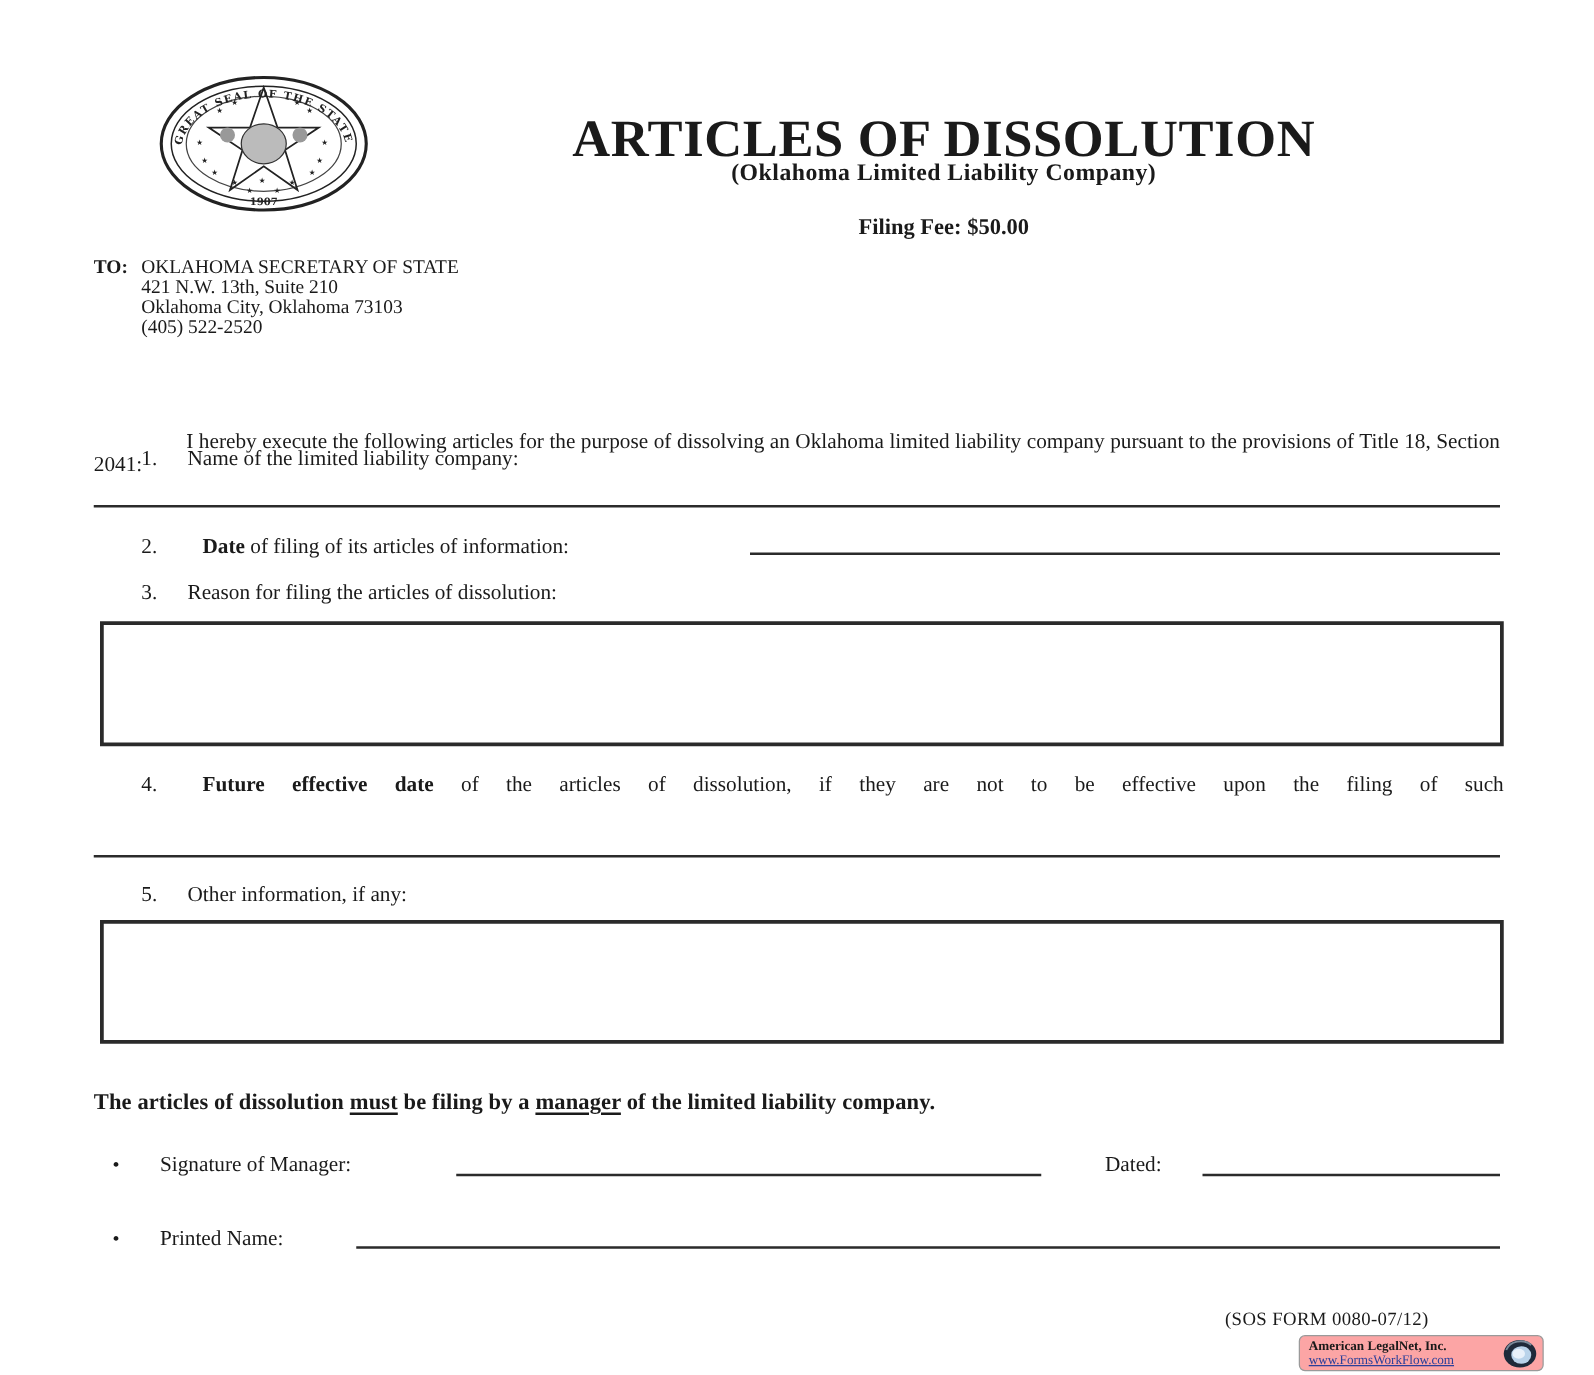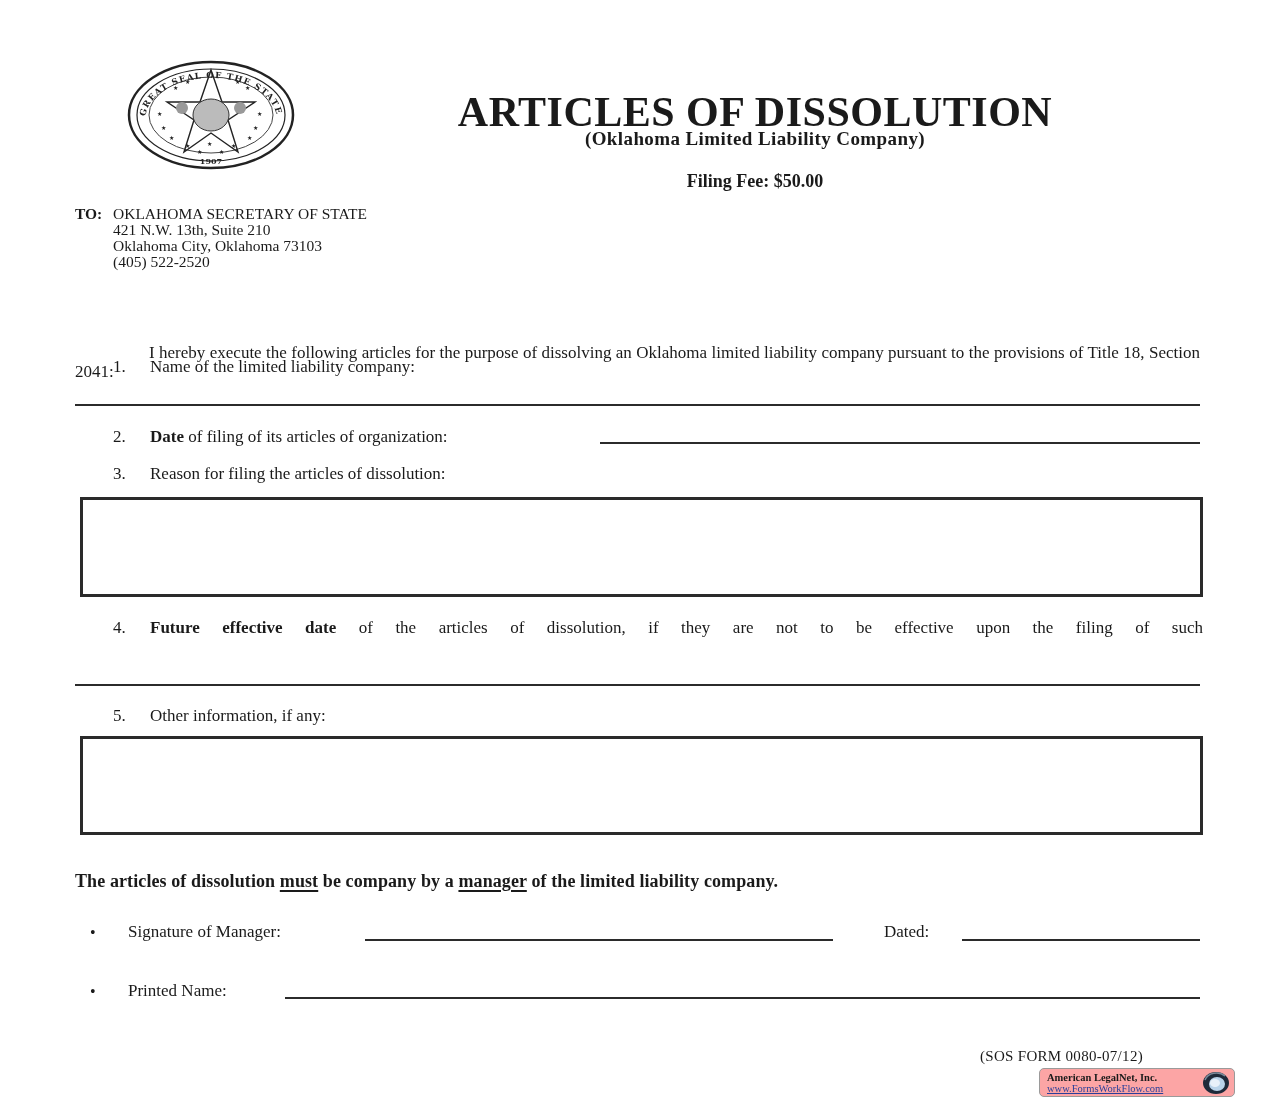--- a/index.html
+++ b/index.html
@@ -37,7 +37,7 @@
     .intro .indent { display: inline-block; width: 74px; }
     .item { left: 113px; font-size: 17px; }
     .item .num { display: inline-block; width: 37px; }
-    .item b { font-weight: bold; }
+    .item b { font-weight: bold; margin-left: 12px; }
     
     .hline { background: #2b2b2b; height: 2px; }
     

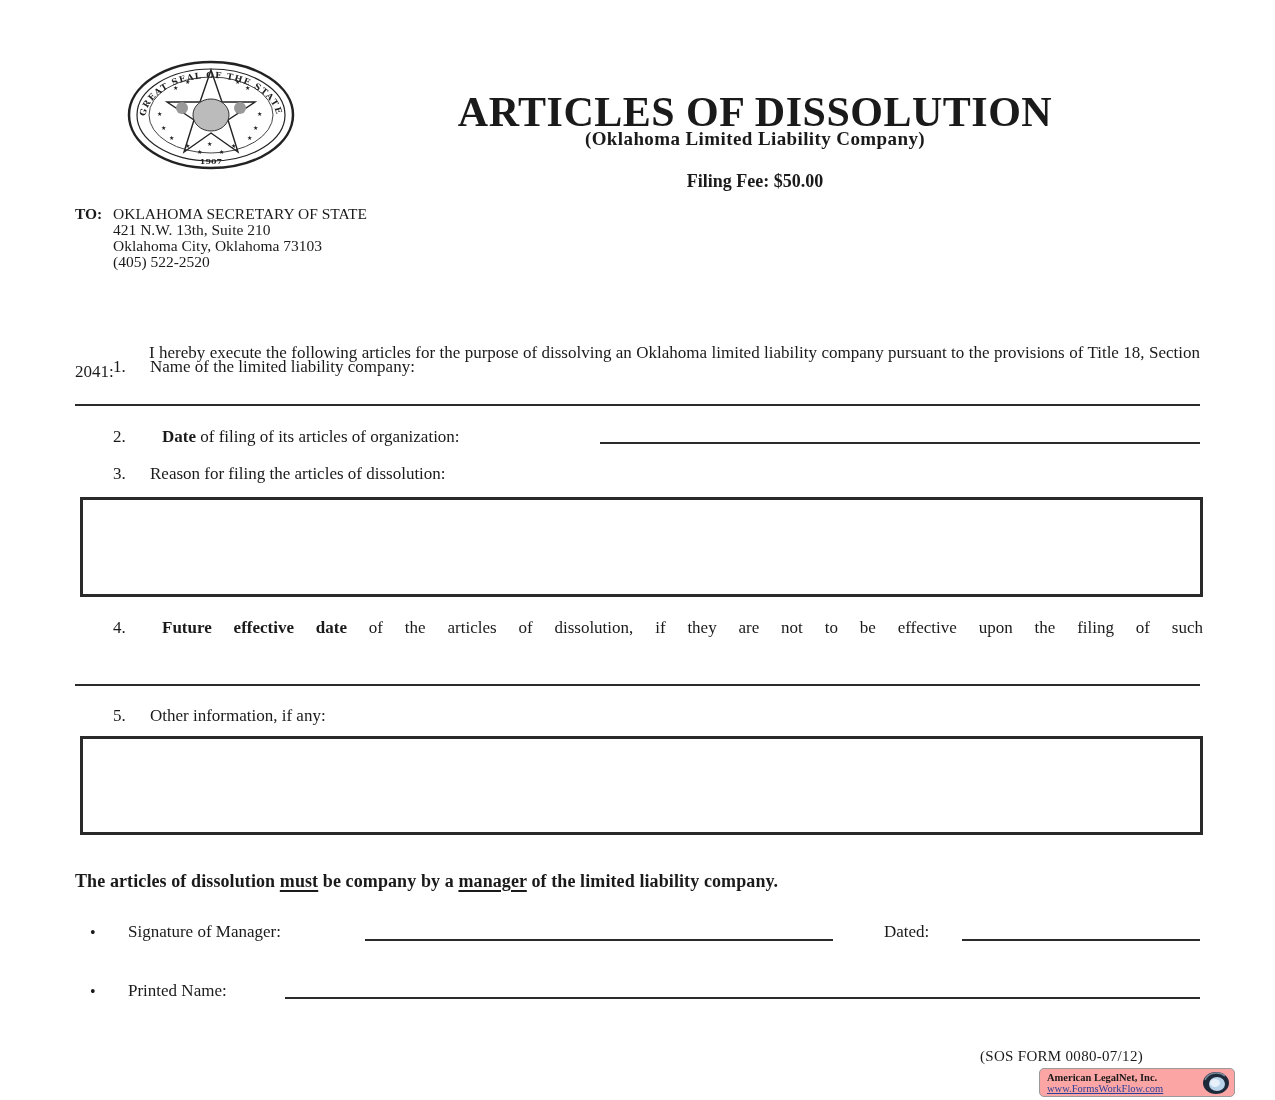--- a/index.html
+++ b/index.html
@@ -116,7 +116,7 @@
 <div class="abs hline" style="left:75px; top:404px; width:1125px;"></div>
 
 <div class="abs item" style="top:427px;">
-  <span class="num">2.</span><b>Date</b><span> of filing of its articles of organization:</span>
+  <span class="num">2.</span><b>Date</b><span> of filing of its articles of information:</span>
 </div>
 <div class="abs hline" style="left:600px; top:442px; width:600px;"></div>
 

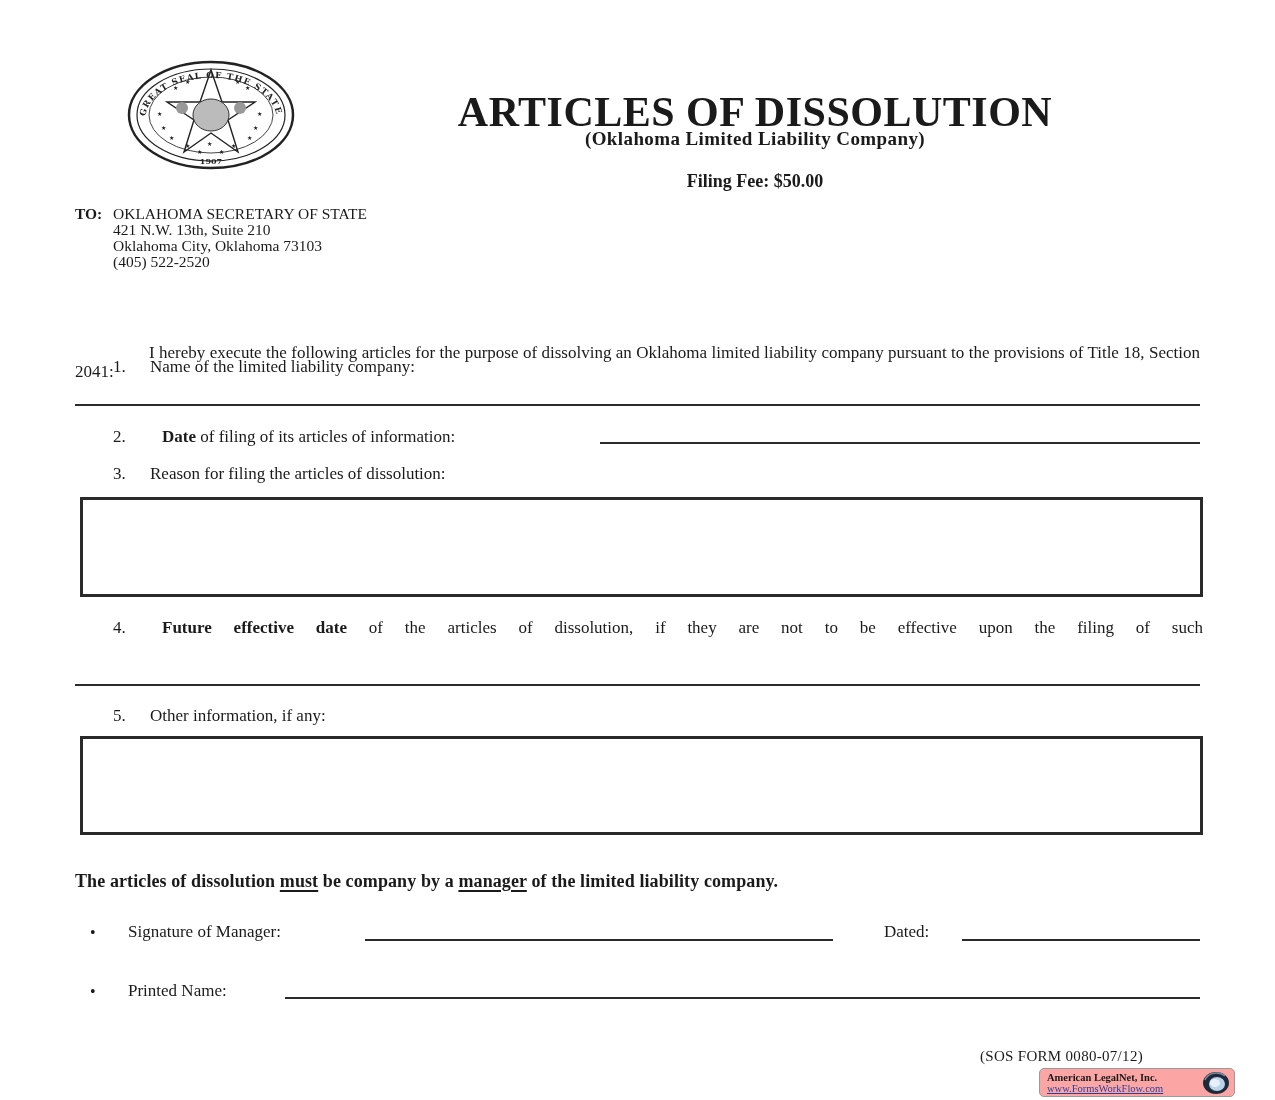--- a/index.html
+++ b/index.html
@@ -139,7 +139,7 @@
 <div class="abs box" style="left:80px; top:736px; width:1123px; height:99px;"></div>
 
 <div class="abs notice">
-  <span>The articles of dissolution </span><u>must</u><span> be company by a </span><u>manager</u><span> of the limited liability company.</span>
+  <span>The articles of dissolution </span><u>must</u><span> be filing by a </span><u>manager</u><span> of the limited liability company.</span>
 </div>
 
 <div class="abs bullet" style="left:90px; top:924px;">•</div>

